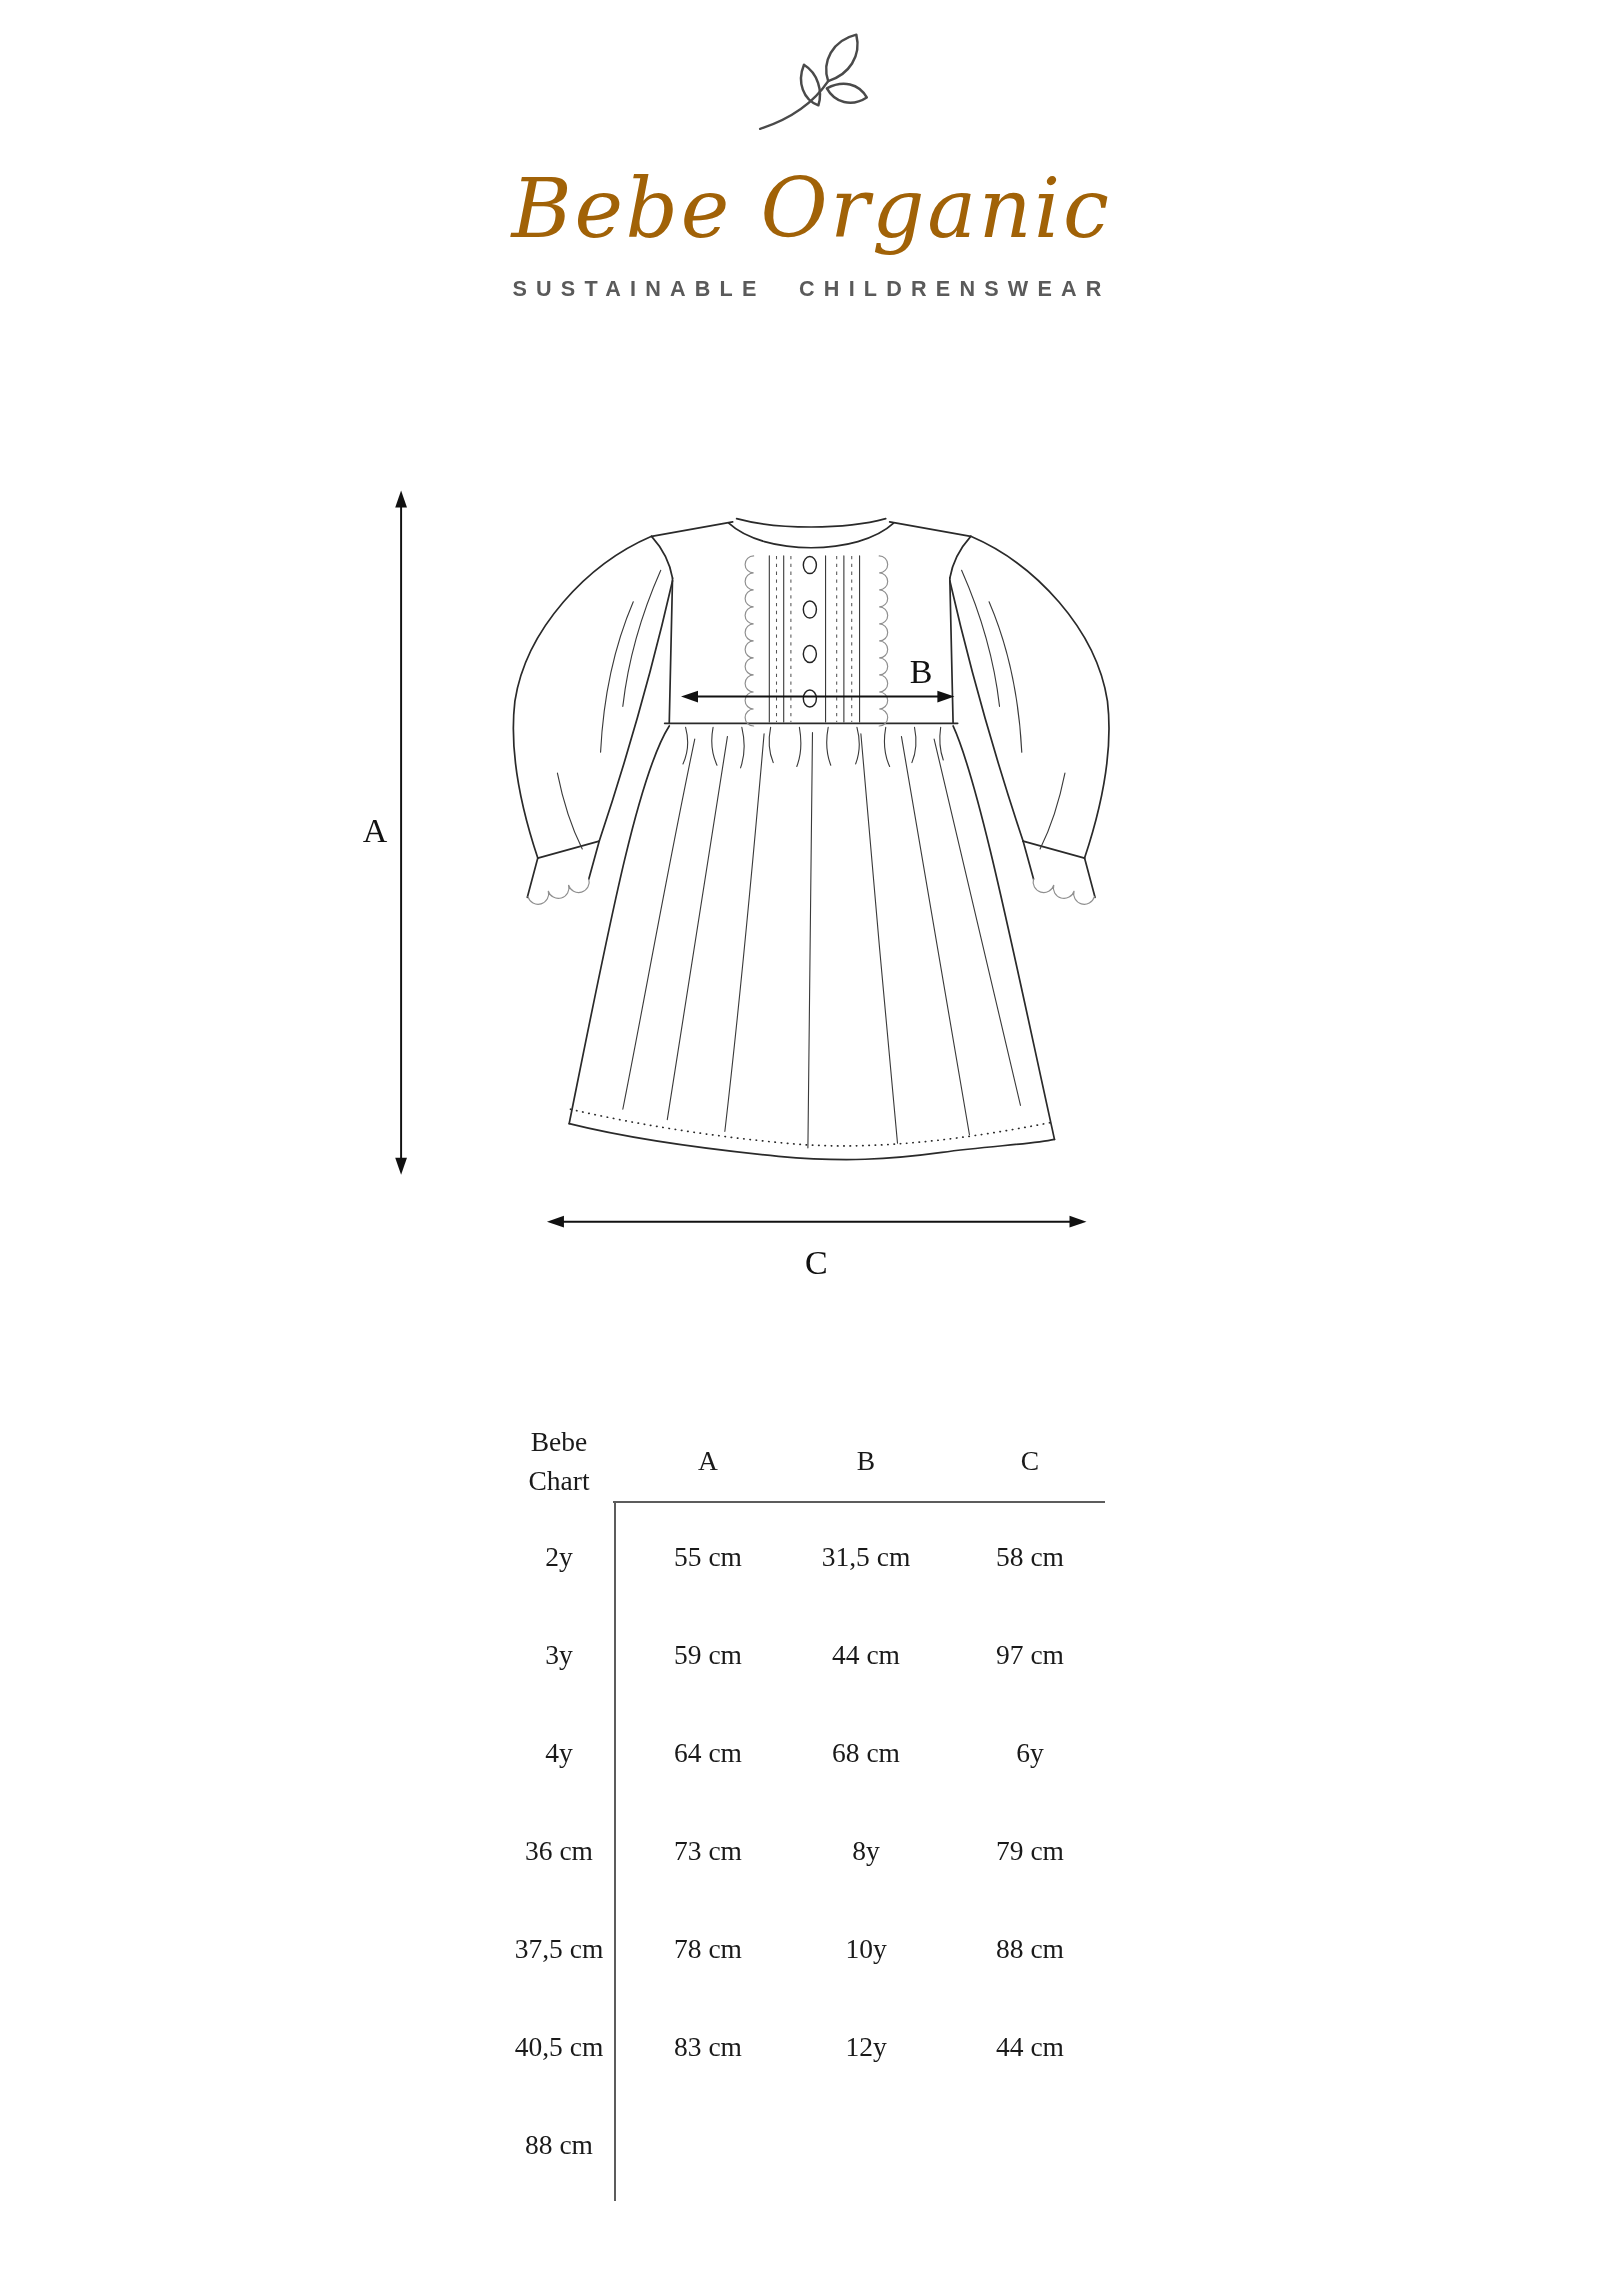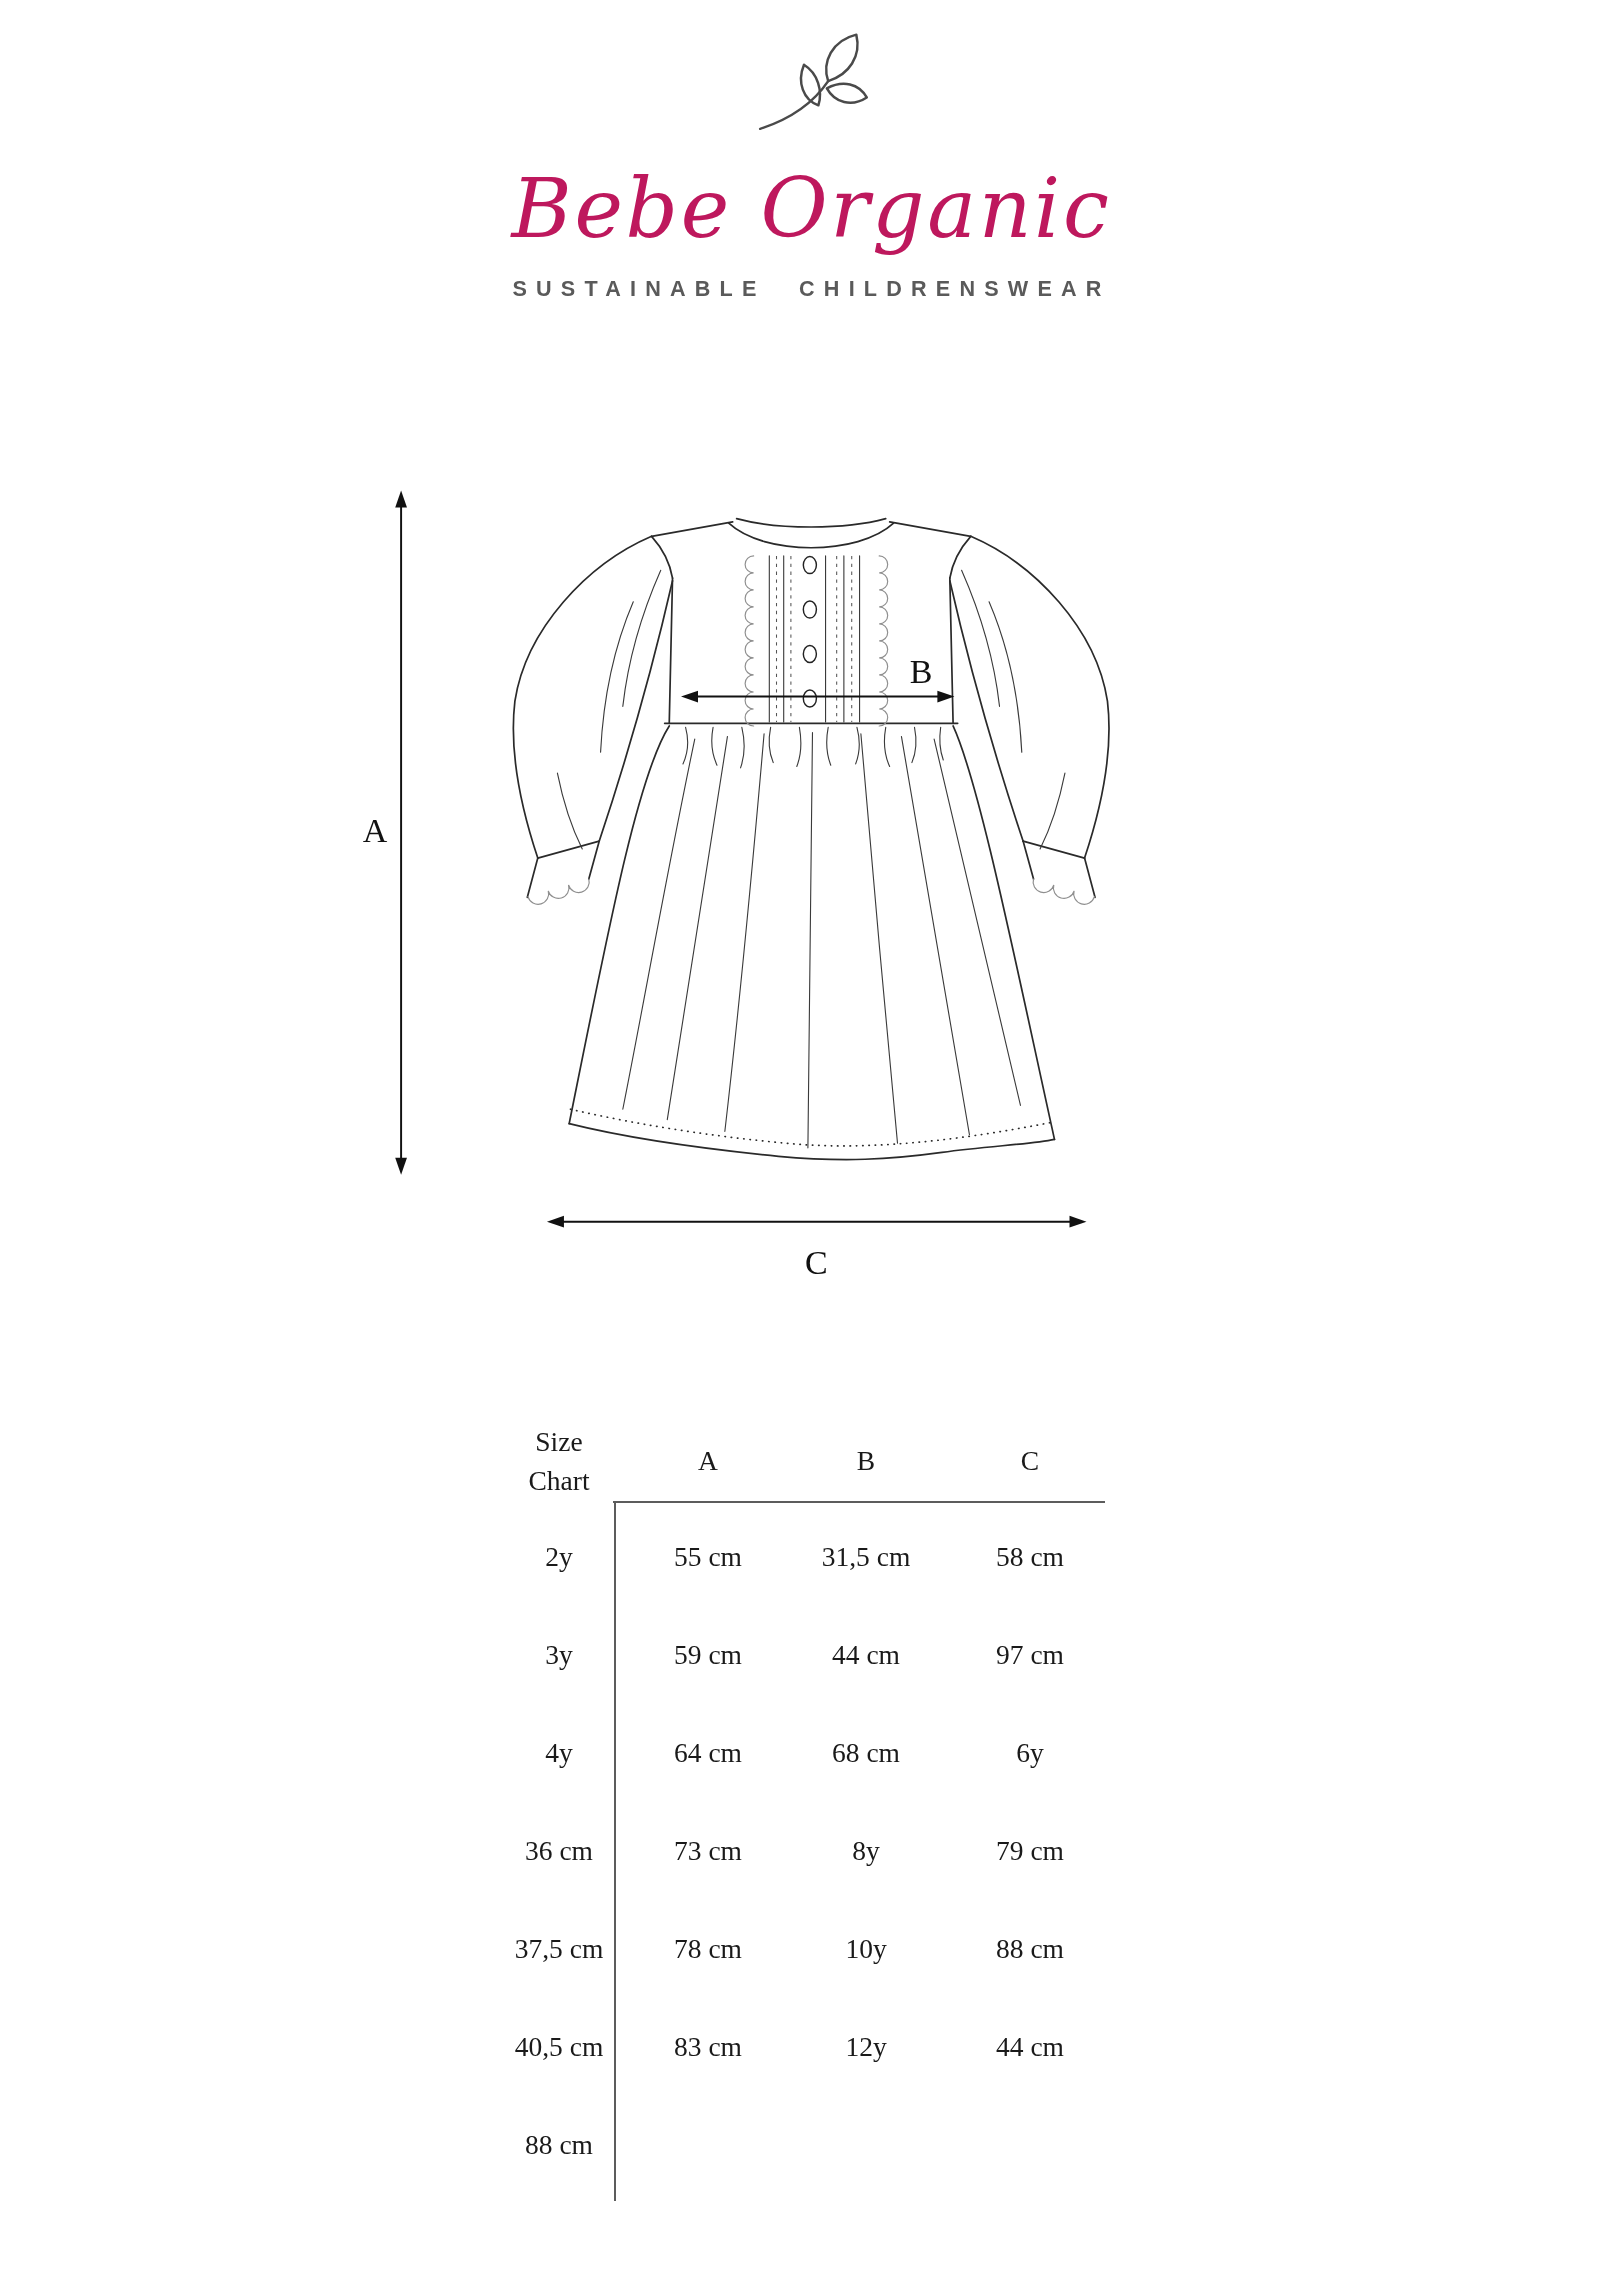--- a/index.html
+++ b/index.html
@@ -21,7 +21,7 @@
     font-size:82px;
     line-height:1.15;
     letter-spacing:2.6px;
-    color:#be185d;
+    color:#a16207;
     white-space:nowrap;
   }
   #brand-tagline{

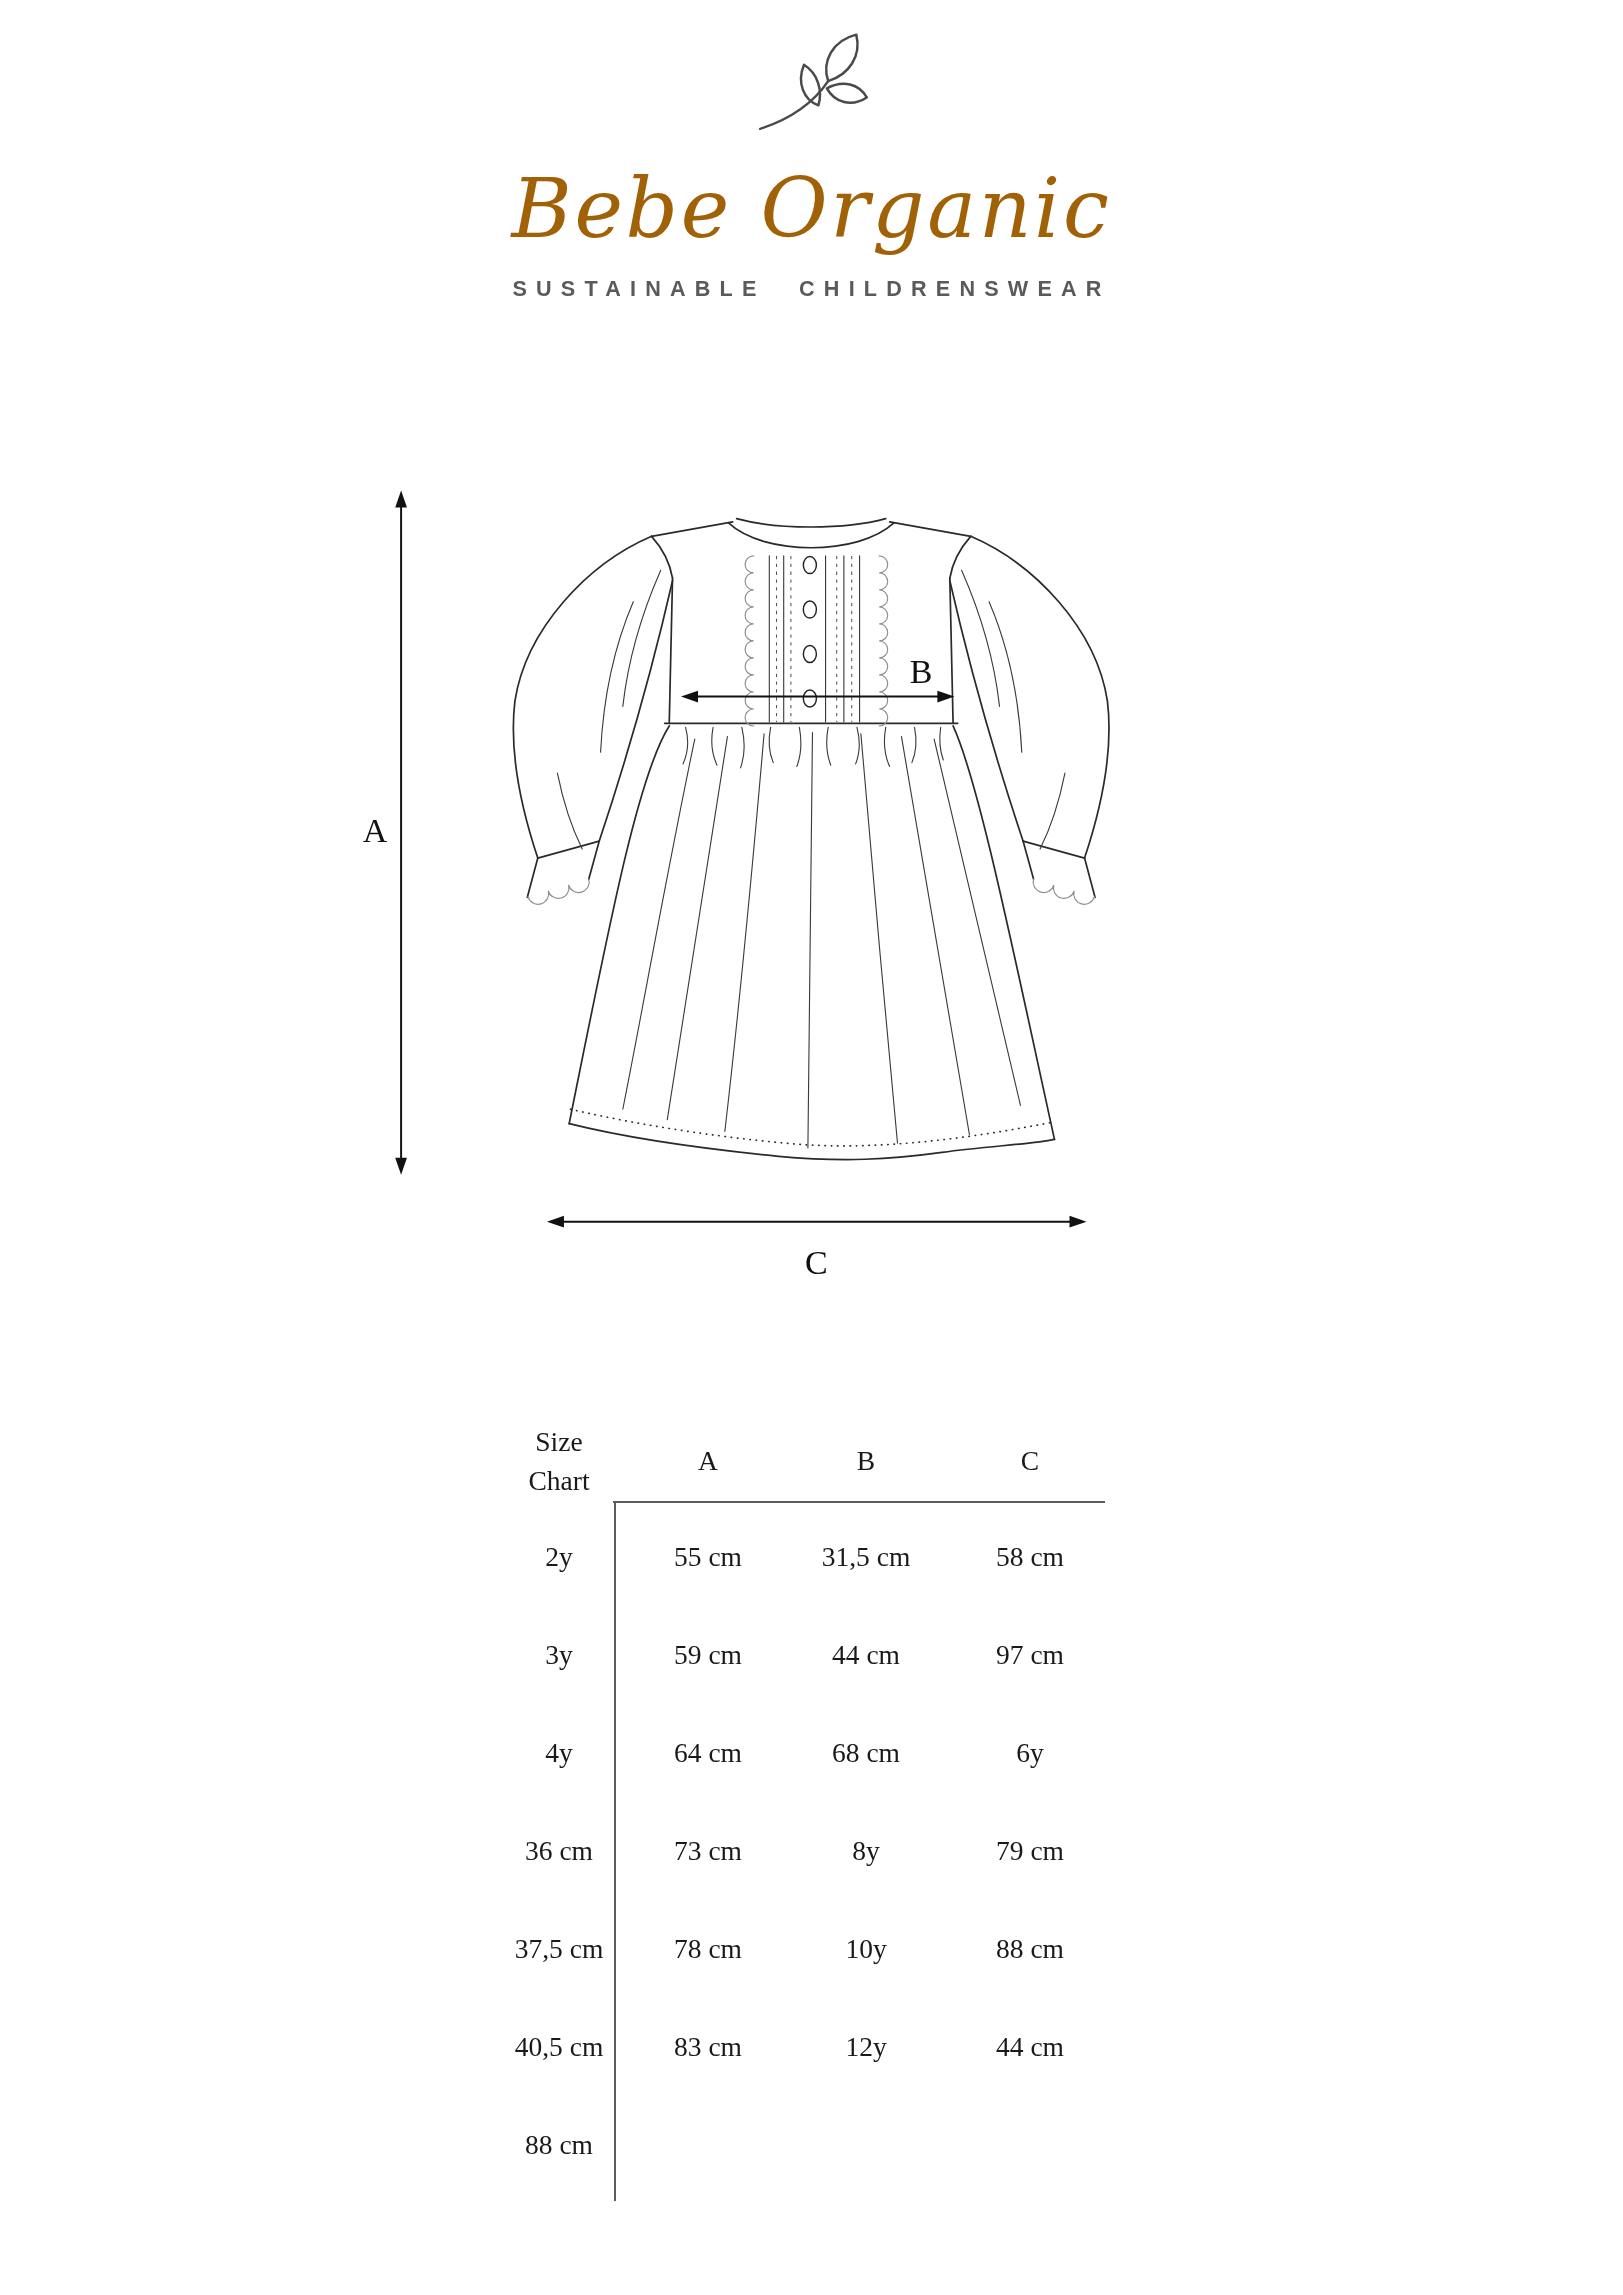--- a/index.html
+++ b/index.html
@@ -189,7 +189,7 @@
 <div id="size-chart" class="abs">
 
   <div class="cell">
-    <span class="title">Size Chart</span>
+    <span class="title">Bebe Chart</span>
   </div>
   <div class="cell">A</div>
   <div class="cell">B</div>

